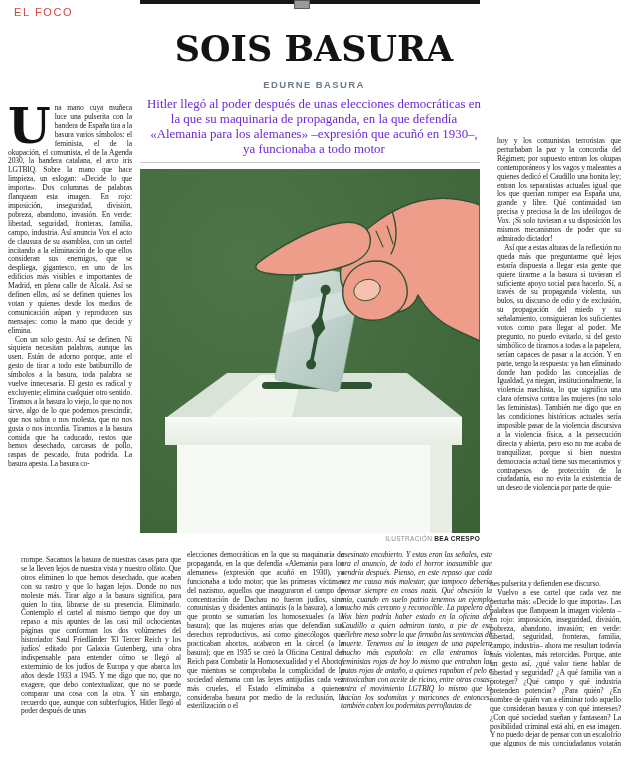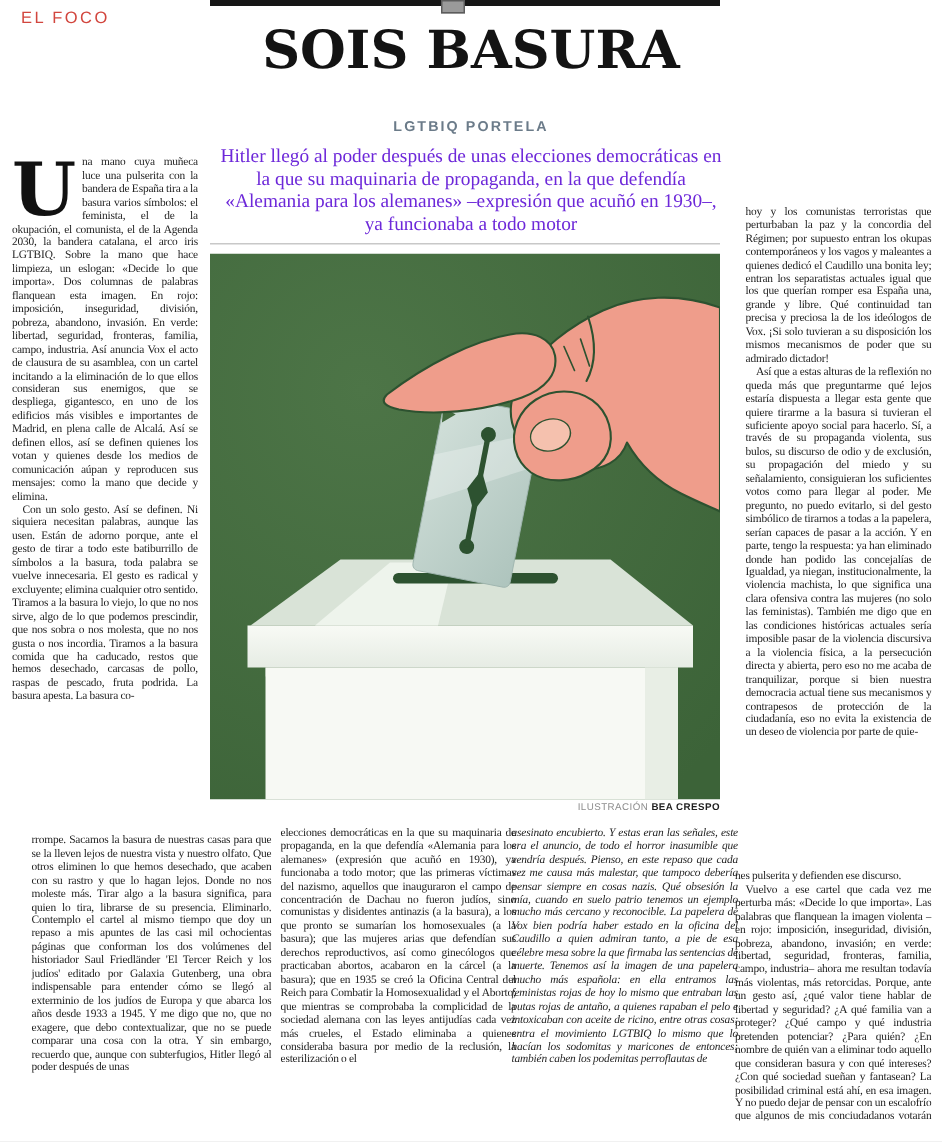--- a/index.html
+++ b/index.html
@@ -11,7 +11,7 @@
   .section-label{position:absolute;left:0;top:6px;width:570px;text-align:left;
       font-family:"Liberation Sans",sans-serif;font-size:11px;font-weight:500;
       letter-spacing:1.6px;color:var(--c-accent-red,#d2463e);padding-left:14px;}
-  .headline{position:absolute;left:0;top:14px;width:628px;text-align:center;
+  .headline{position:absolute;left:0;top:29px;width:628px;text-align:center;
       font-family:"DejaVu Serif",serif;font-weight:700;font-size:35px;line-height:40px;
       color:#131313;letter-spacing:0px;}
   .byline{position:absolute;left:0;top:79px;width:628px;text-align:center;

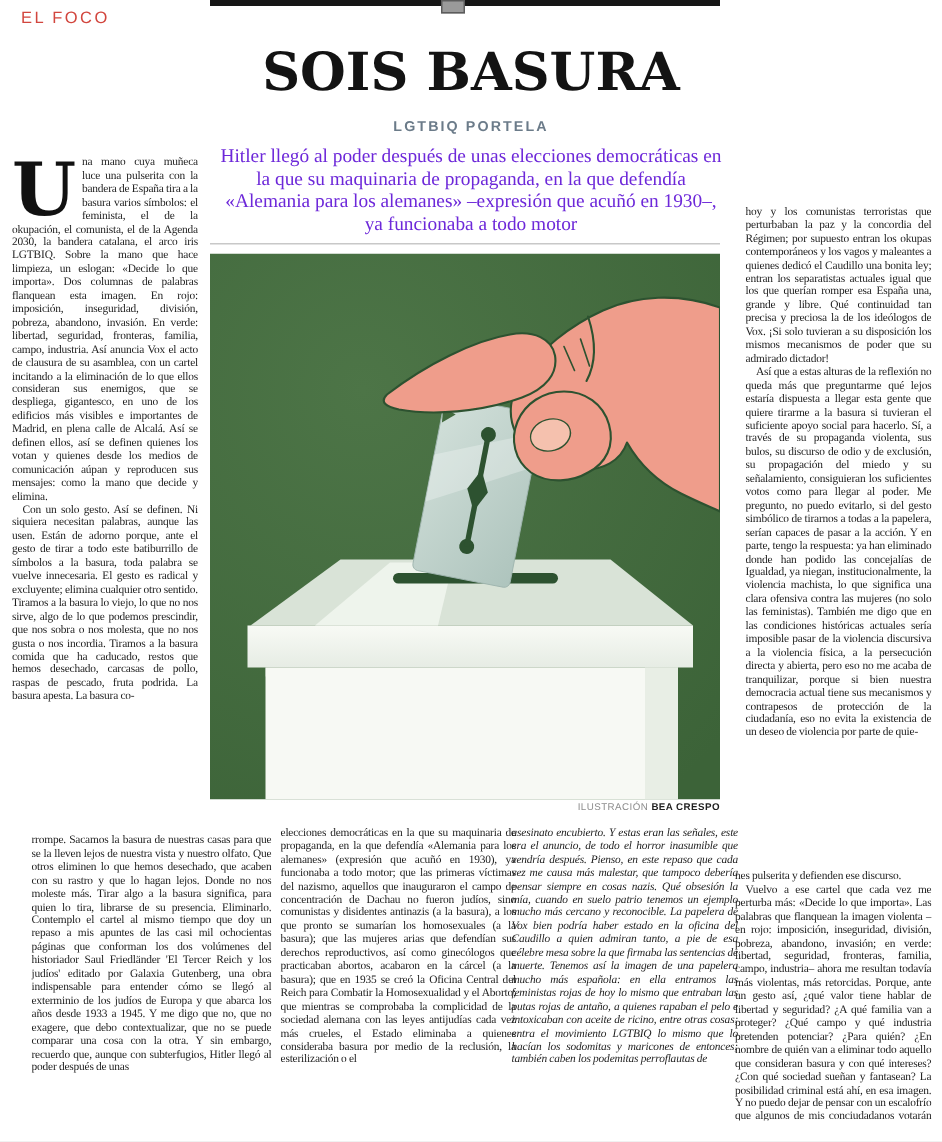--- a/index.html
+++ b/index.html
@@ -51,7 +51,7 @@
 
   <div class="section-label">EL FOCO</div>
   <h1 class="headline" style="margin:0;">SOIS BASURA</h1>
-  <div class="byline">LGTBIQ PORTELA</div>
+  <div class="byline">EDURNE BASURA</div>
 
   <div class="pullquote">Hitler llegó al poder después de unas elecciones democráticas en la que su maquinaria de propaganda, en la que defendía «Alemania para los alemanes» –expresión que acuñó en 1930–, ya funcionaba a todo motor</div>
 

